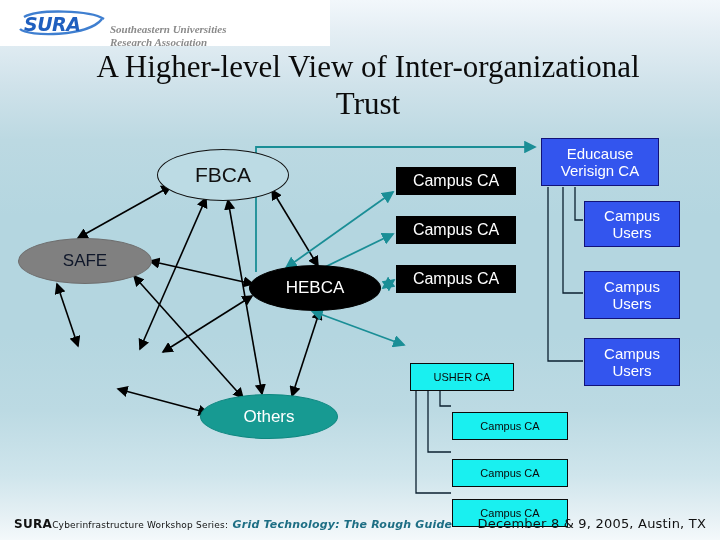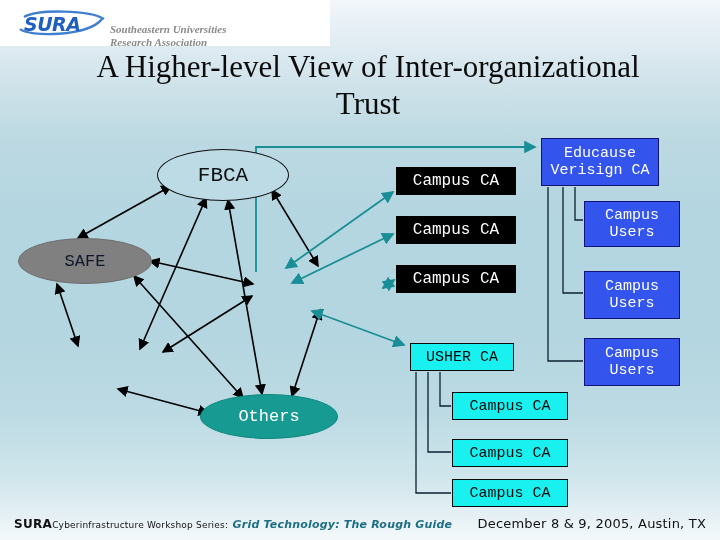--- a/index.html
+++ b/index.html
@@ -88,7 +88,6 @@
     text-align: center;
     box-sizing: border-box;
     white-space: pre-line;
-    font-family: Liberation Mono, monospace;
   }
   .ellipse { border-radius: 50%; }
 

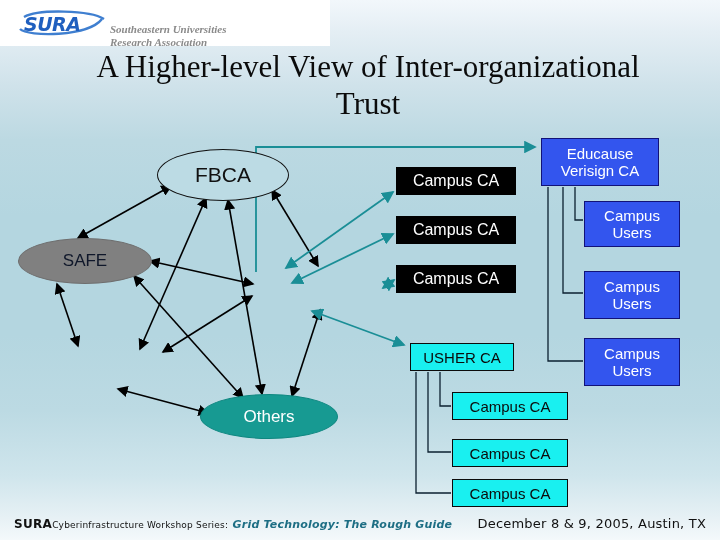--- a/index.html
+++ b/index.html
@@ -273,6 +273,7 @@
 
   <div class="node ellipse" id="n-fbca">FBCA</div>
   <div class="node ellipse" id="n-safe">SAFE</div>
+  <div class="node ellipse" id="n-hebca">HEBCA</div>
   <div class="node ellipse" id="n-others">Others</div>
 
   <div class="node box-black" id="n-cca1">Campus CA</div>

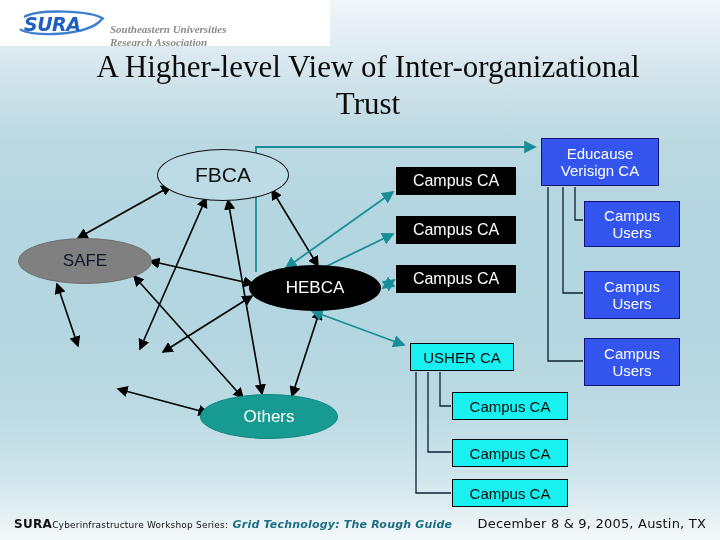--- a/index.html
+++ b/index.html
@@ -127,7 +127,7 @@
   }
   .box-cyan {
     background: #19f0f0; border: 1px solid #0b0b0b;
-    color: #0b0b0b; font-size: 15px;
+    color: #0b0b0b; font-size: 11px; margin-top: 20px;
   }
 
   #n-cca1 { left: 396px; top: 167px; width: 120px; height: 28px; }

